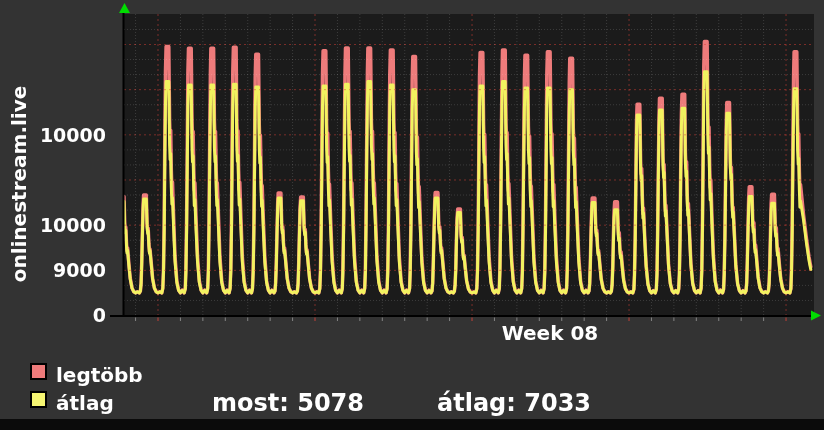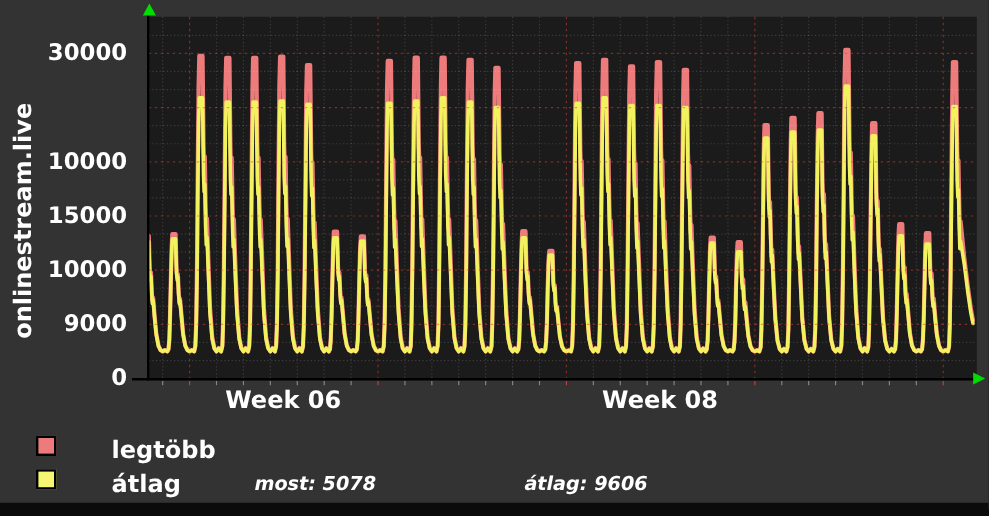--- a/index.html
+++ b/index.html
@@ -122,7 +122,6 @@
 
   <div class="vtitle">onlinestream.live</div>
 
-  <div class="ylabel" style="top:32px">30000</div>
   <div class="ylabel" style="top:123px">10000</div>
   <div class="ylabel" style="top:168px">15000</div>
   <div class="ylabel" style="top:213px">10000</div>

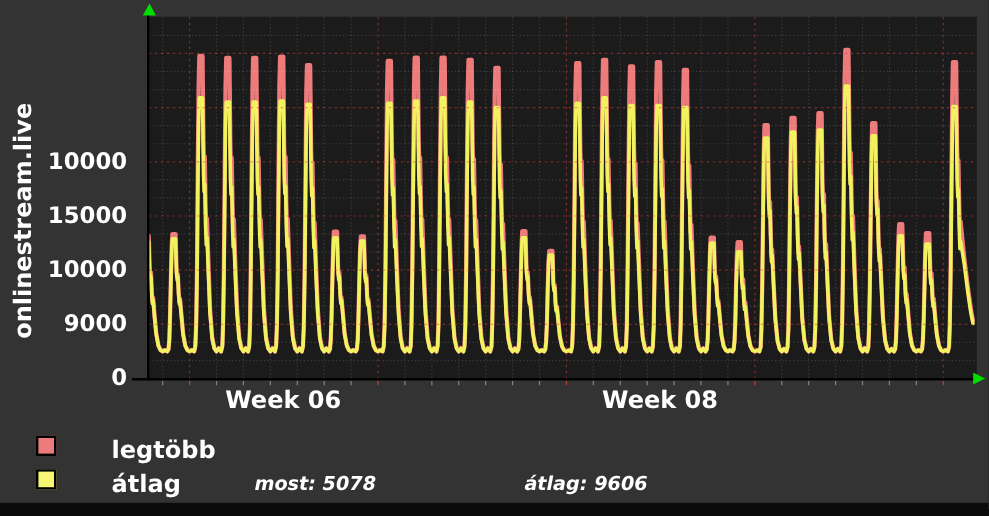--- a/index.html
+++ b/index.html
@@ -123,7 +123,6 @@
   <div class="vtitle">onlinestream.live</div>
 
   <div class="ylabel" style="top:123px">10000</div>
-  <div class="ylabel" style="top:168px">15000</div>
   <div class="ylabel" style="top:213px">10000</div>
   <div class="ylabel" style="top:258px">9000</div>
   <div class="ylabel" style="top:303px">0</div>

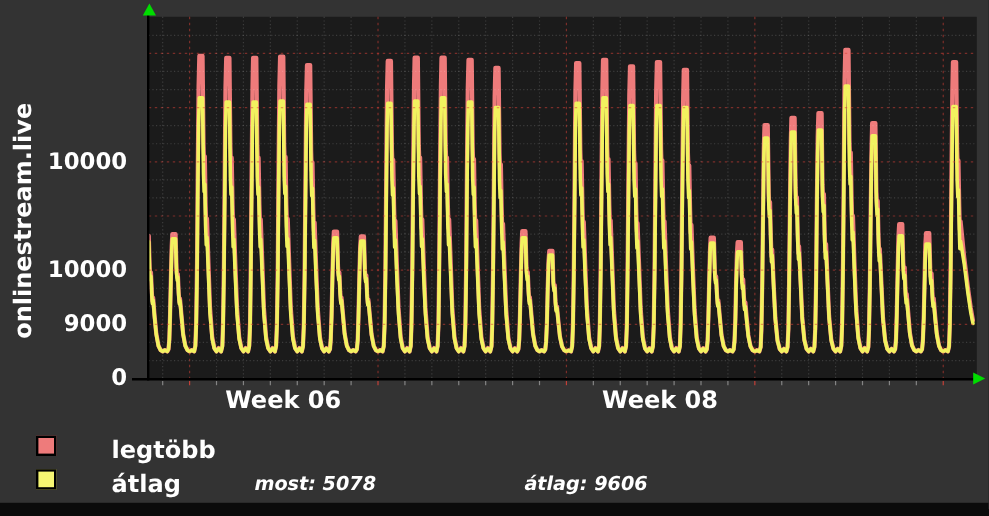--- a/index.html
+++ b/index.html
@@ -127,7 +127,6 @@
   <div class="ylabel" style="top:258px">9000</div>
   <div class="ylabel" style="top:303px">0</div>
 
-  <div class="wklabel" style="left:161px">Week 06</div>
   <div class="wklabel" style="left:475px">Week 08</div>
 
   <div class="legend-sq" id="sq0" style="left: 30px; top: 363px; background: rgb(238, 123, 123);"></div>

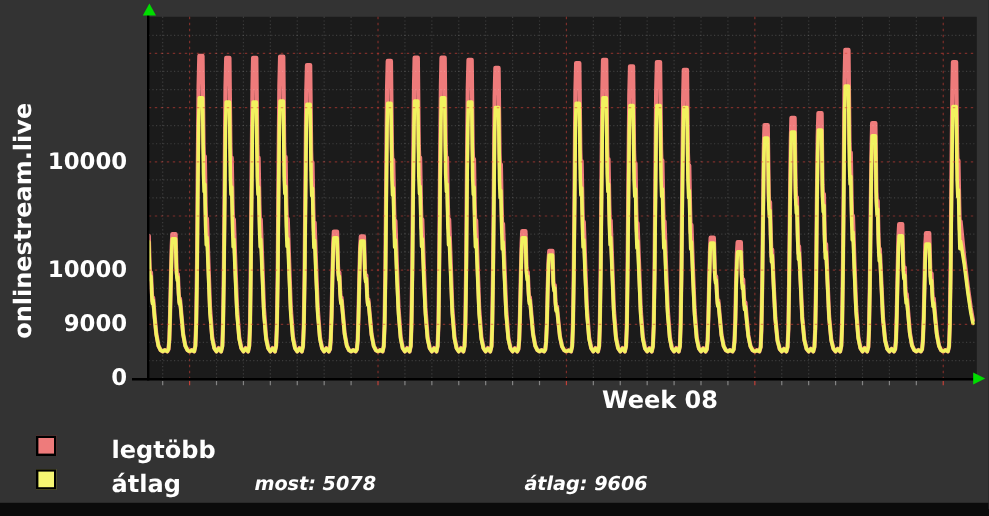--- a/index.html
+++ b/index.html
@@ -11,7 +11,7 @@
   .vtitle{position:absolute;left:-101px;top:172px;width:240px;height:24px;text-align:center;
           transform:rotate(-90deg);font-size:20px;line-height:24px;}
   .legend-sq{position:absolute;width:13px;height:13px;border:2px solid #000;}
-  .legend-label{position:absolute;left:56px;font-size:20px;line-height:24px;margin-left:37px;}
+  .legend-label{position:absolute;left:56px;font-size:20px;line-height:24px;}
   .stat{position:absolute;top:391px;font-size:16px;line-height:24px;white-space:pre;font-style:italic;}
   .bottom-strip{position:absolute;left:0;top:419px;width:824px;height:11px;background:#0b0b0b;}
 </style>

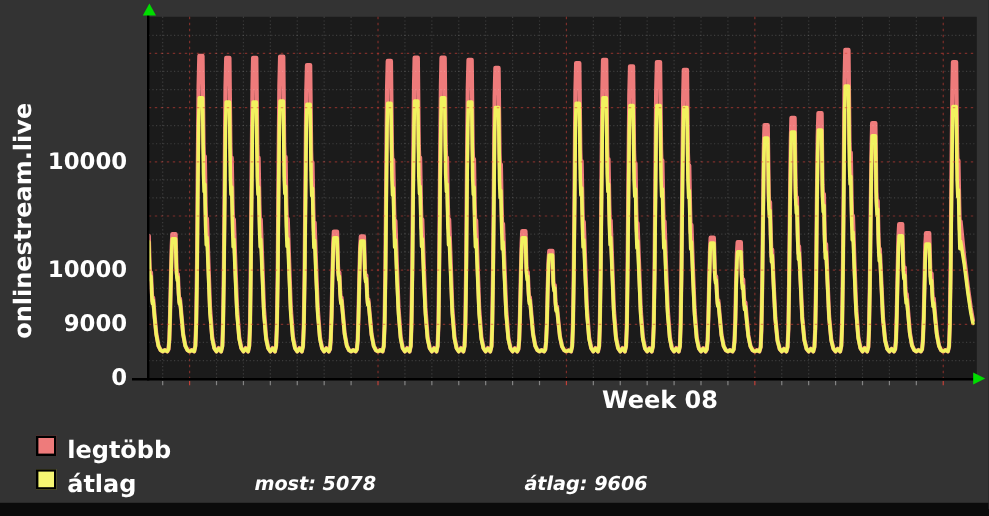--- a/index.html
+++ b/index.html
@@ -12,7 +12,7 @@
           transform:rotate(-90deg);font-size:20px;line-height:24px;}
   .legend-sq{position:absolute;width:13px;height:13px;border:2px solid #000;}
   .legend-label{position:absolute;left:56px;font-size:20px;line-height:24px;}
-  .stat{position:absolute;top:391px;font-size:16px;line-height:24px;white-space:pre;font-style:italic;}
+  .stat{position:absolute;top:391px;font-size:24px;line-height:24px;white-space:pre;}
   .bottom-strip{position:absolute;left:0;top:419px;width:824px;height:11px;background:#0b0b0b;}
 </style>
 </head>

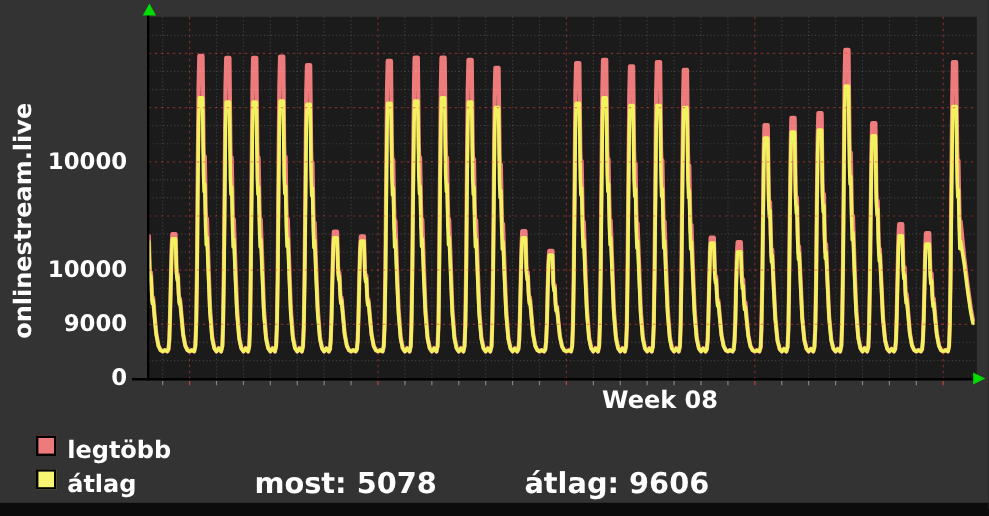--- a/index.html
+++ b/index.html
@@ -135,7 +135,7 @@
   <div class="legend-label" style="top:391px">átlag</div>
 
   <div class="stat" style="left:212px"><span>most:</span> <span>5078</span></div>
-  <div class="stat" style="left:437px"><span>átlag:</span> <span>9606</span></div>
+  <div class="stat" style="left:437px"><span>átlag:</span> <span>7033</span></div>
 
   <div class="bottom-strip"></div>
 </div>

